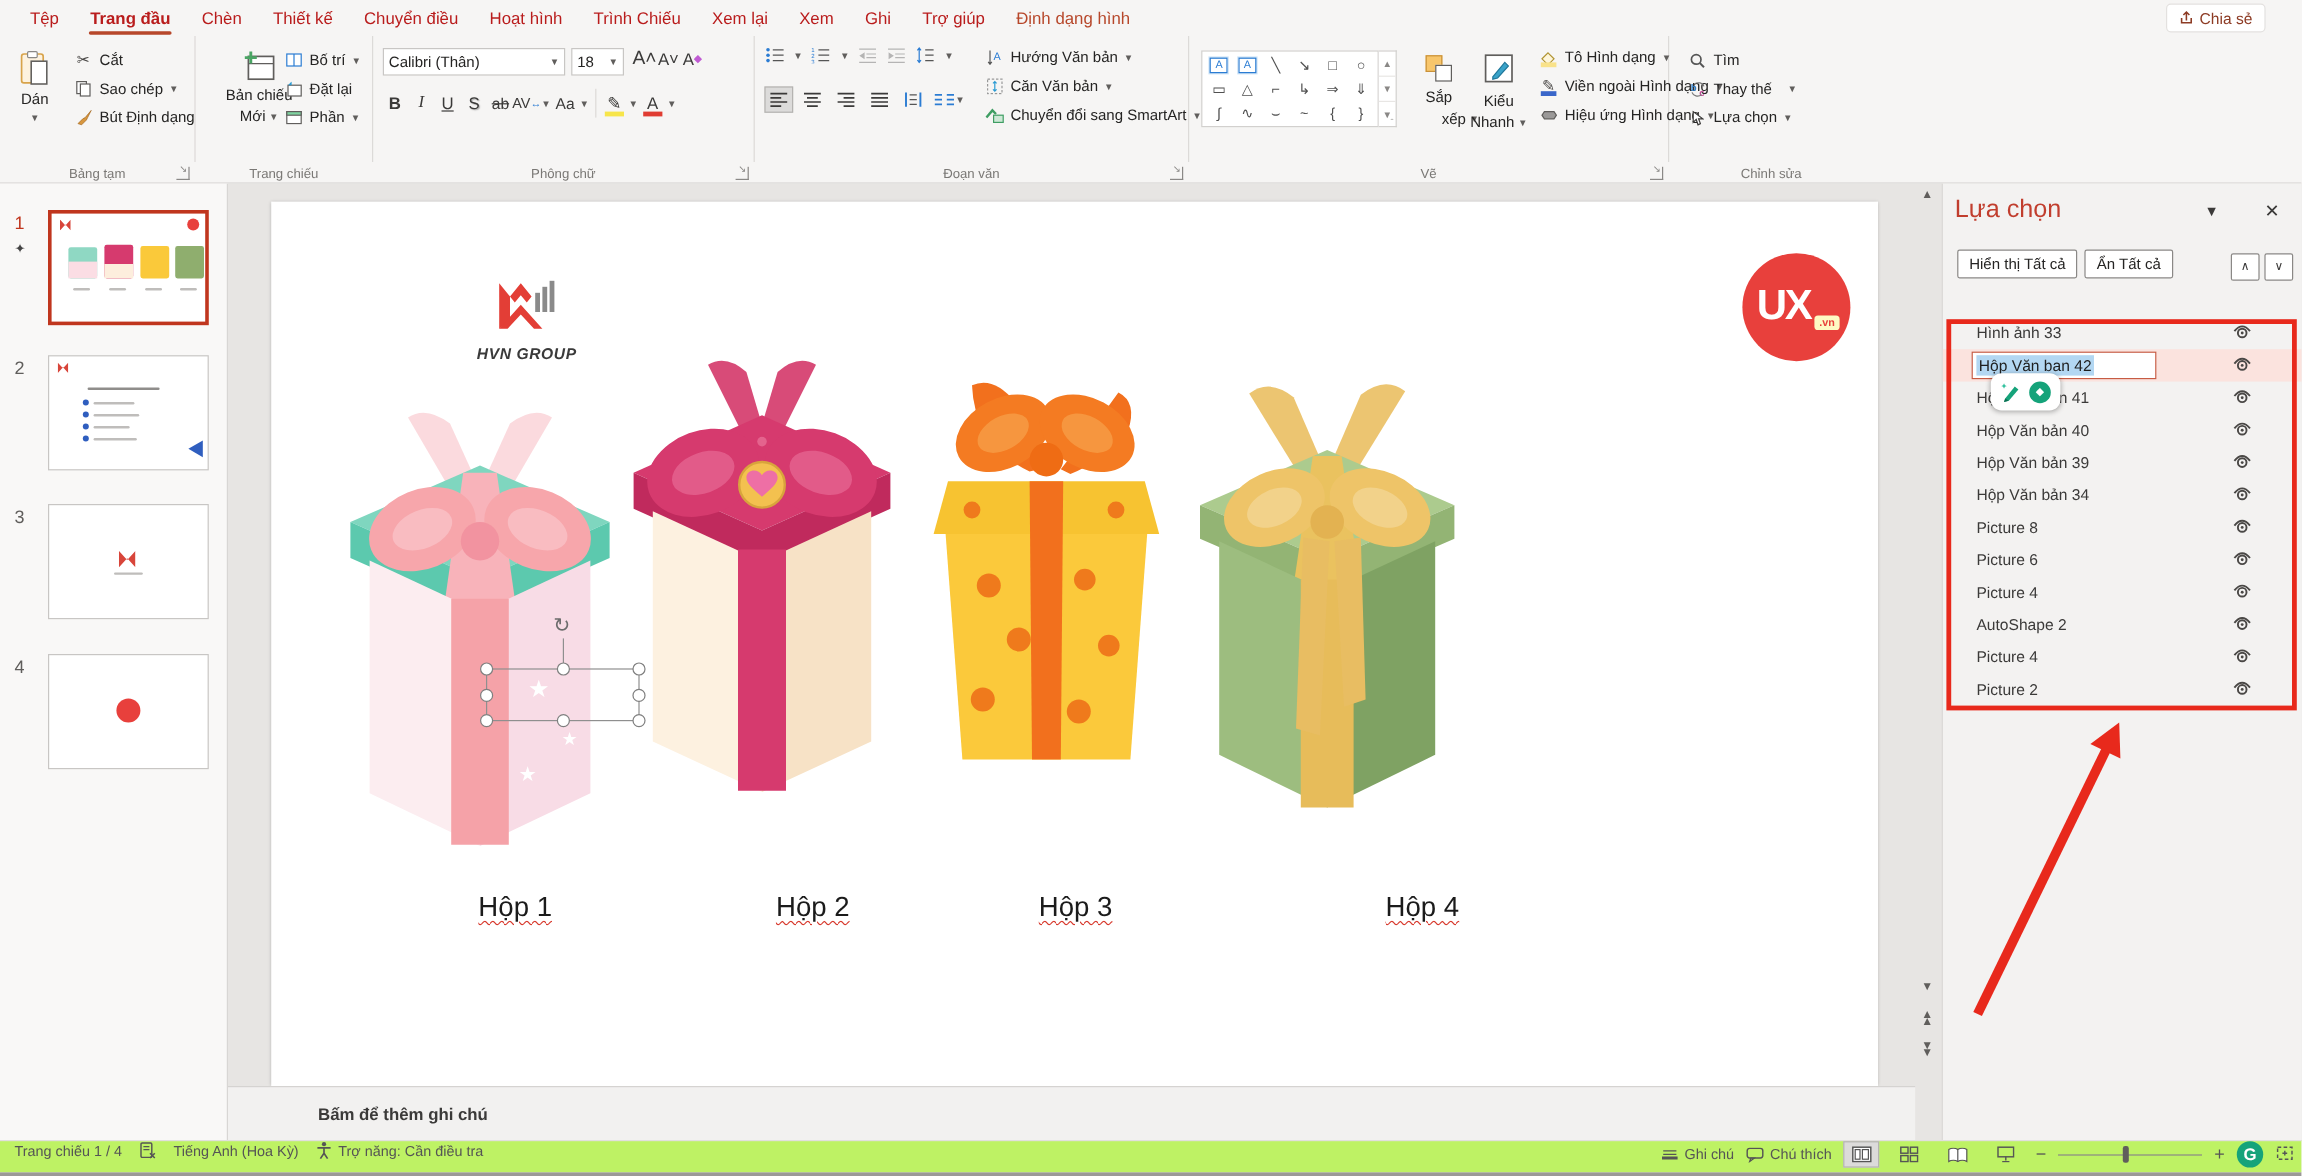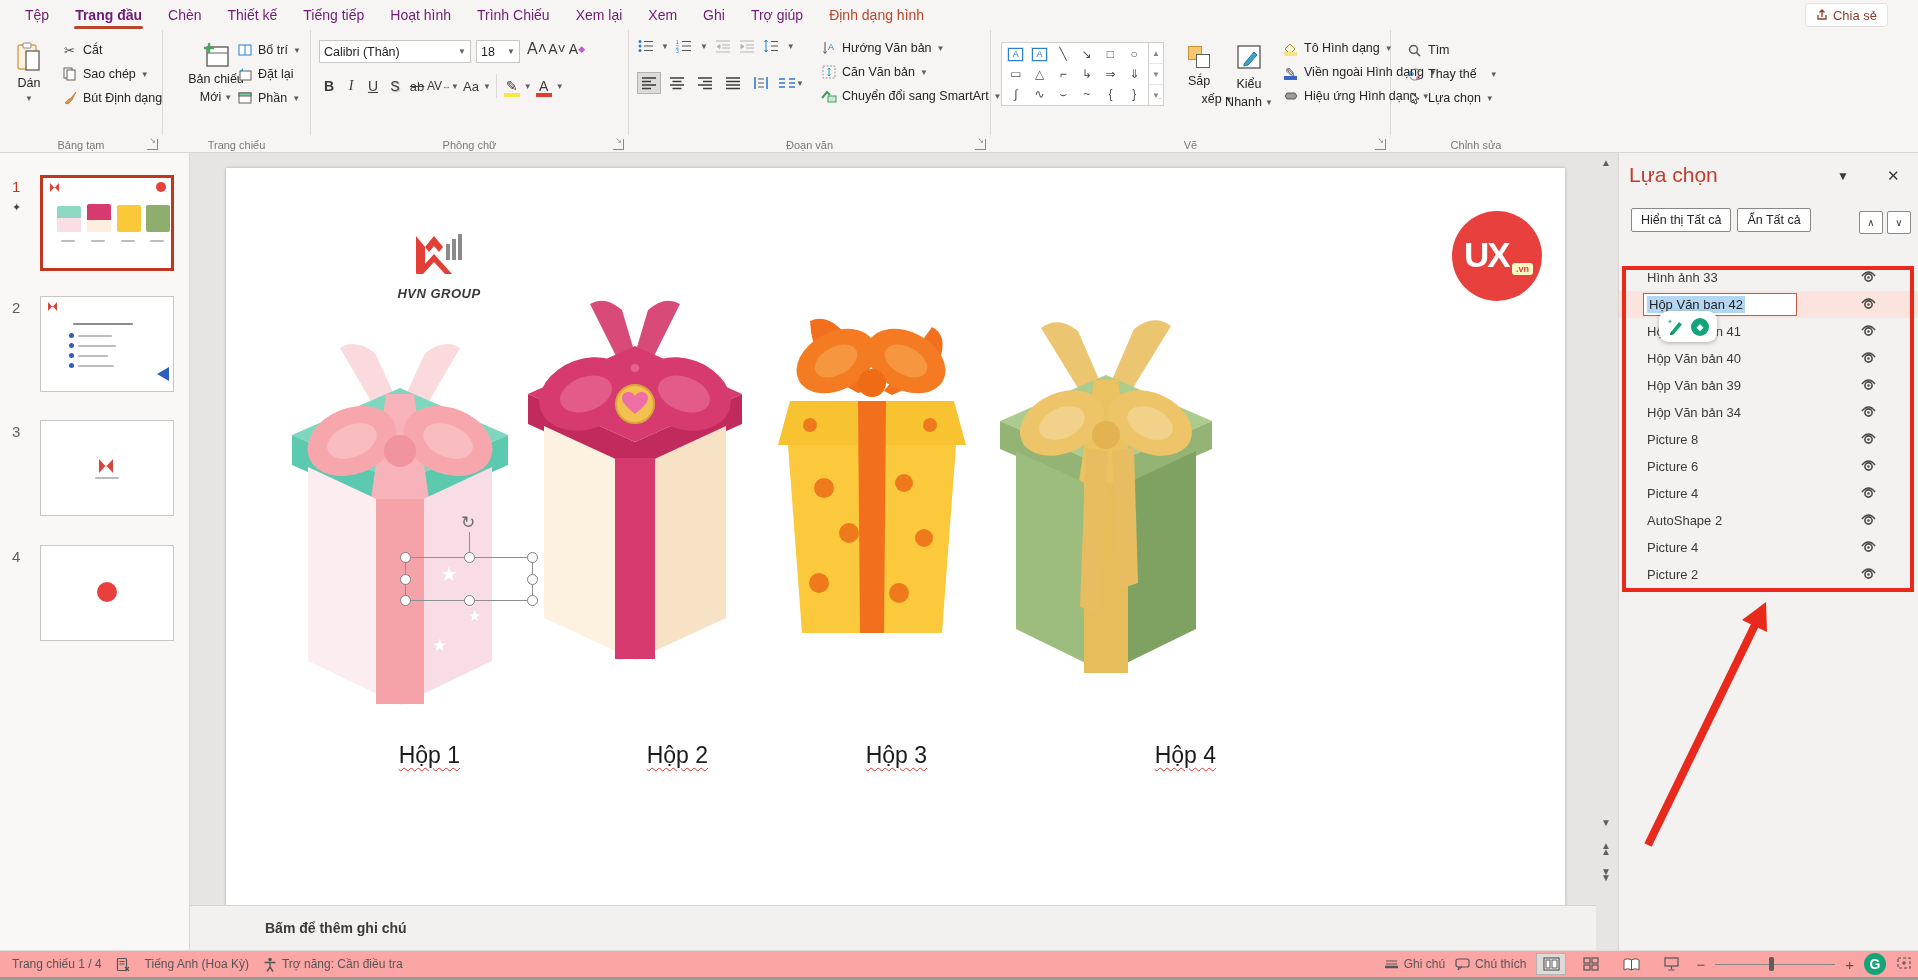--- a/index.html
+++ b/index.html
@@ -13,7 +13,7 @@
   .menubar { position:absolute; top:0; left:0; width:1918px; height:30px; background:#f6f5f4;
              display:flex; align-items:center; }
   .menu-tabs { display:flex; align-items:center; height:30px; padding-left:12px; }
-  .mtab { padding:0 13px; font-size:14px; color:#701a75; height:30px; line-height:30px; position:relative; cursor:default; white-space:nowrap; }
+  .mtab { padding:0 13px; font-size:14px; color:#b91c1c; height:30px; line-height:30px; position:relative; cursor:default; white-space:nowrap; }
   .mtab.active { font-weight:bold; }
   .mtab.active::after { content:""; position:absolute; left:12px; right:12px; bottom:1px; height:3px; background:#b7472a; border-radius:2px; }
   .mtab.contextual { color:#b7472a; }

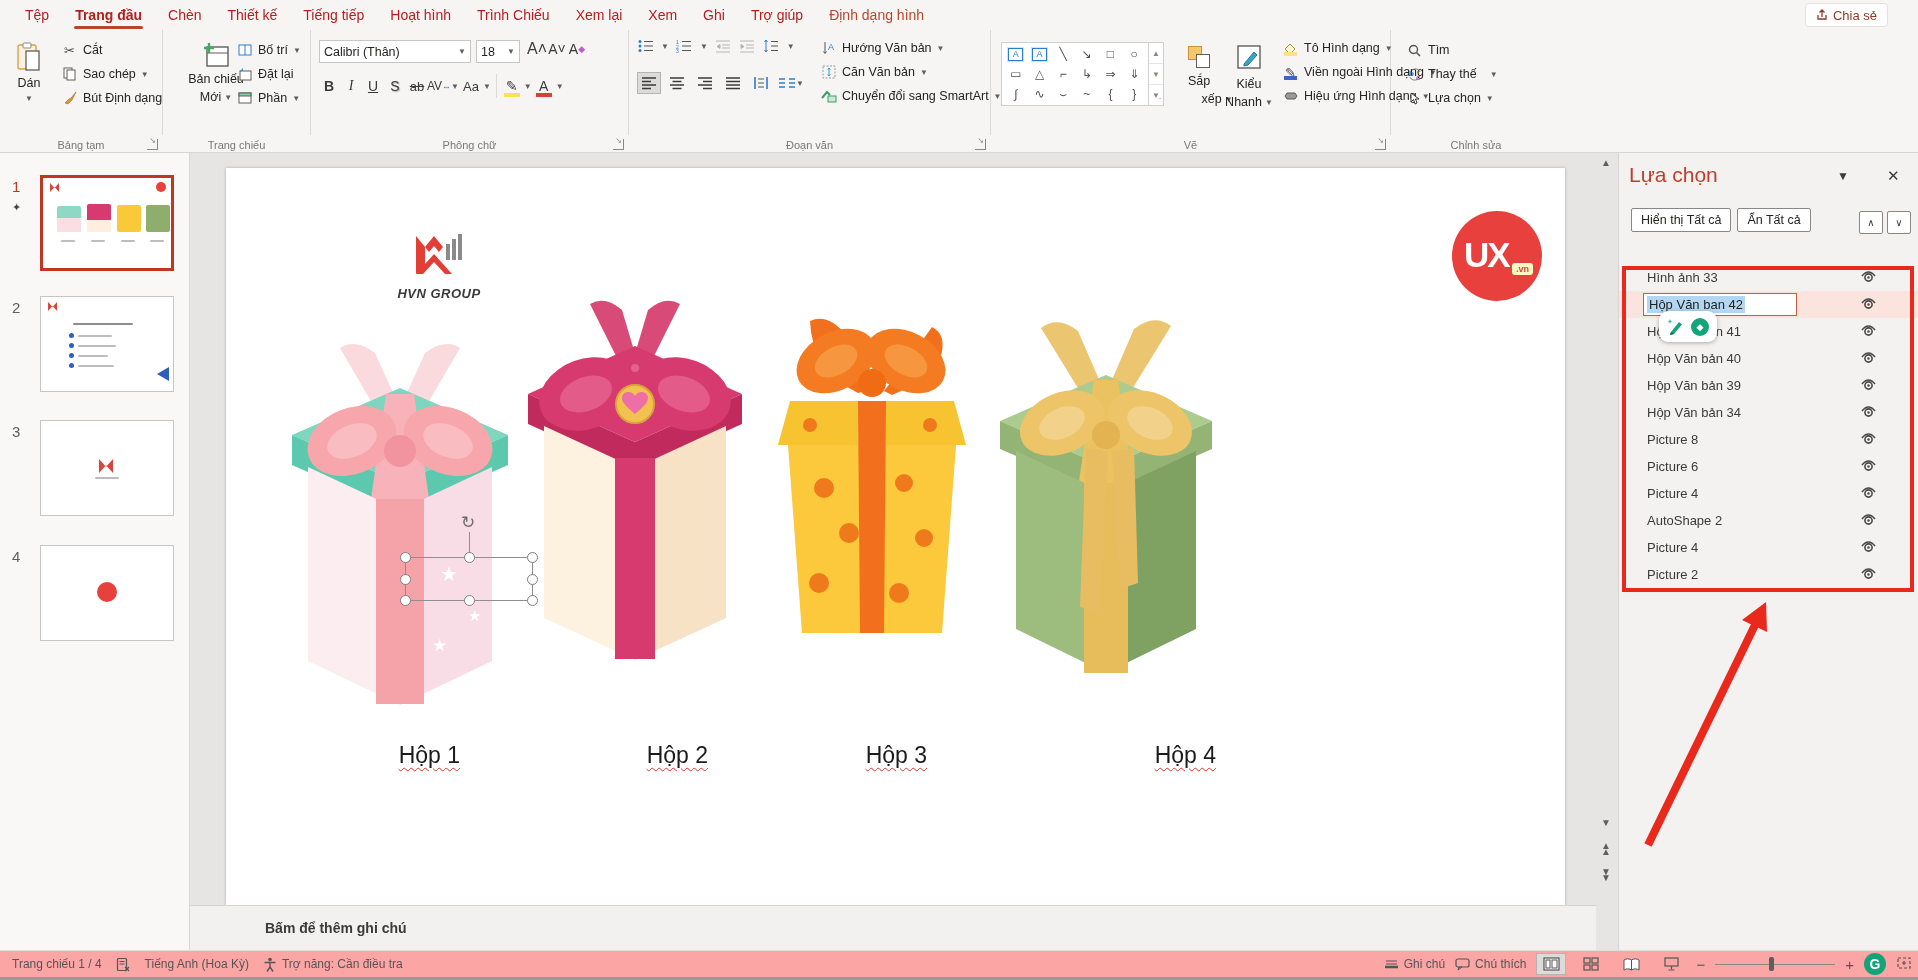--- a/index.html
+++ b/index.html
@@ -138,7 +138,7 @@
         <div class="mtab active">Trang đầu</div>
         <div class="mtab">Chèn</div>
         <div class="mtab">Thiết kế</div>
-        <div class="mtab">Tiếng tiếp</div>
+        <div class="mtab">Chuyển điều</div>
         <div class="mtab">Hoạt hình</div>
         <div class="mtab">Trình Chiếu</div>
         <div class="mtab">Xem lại</div>

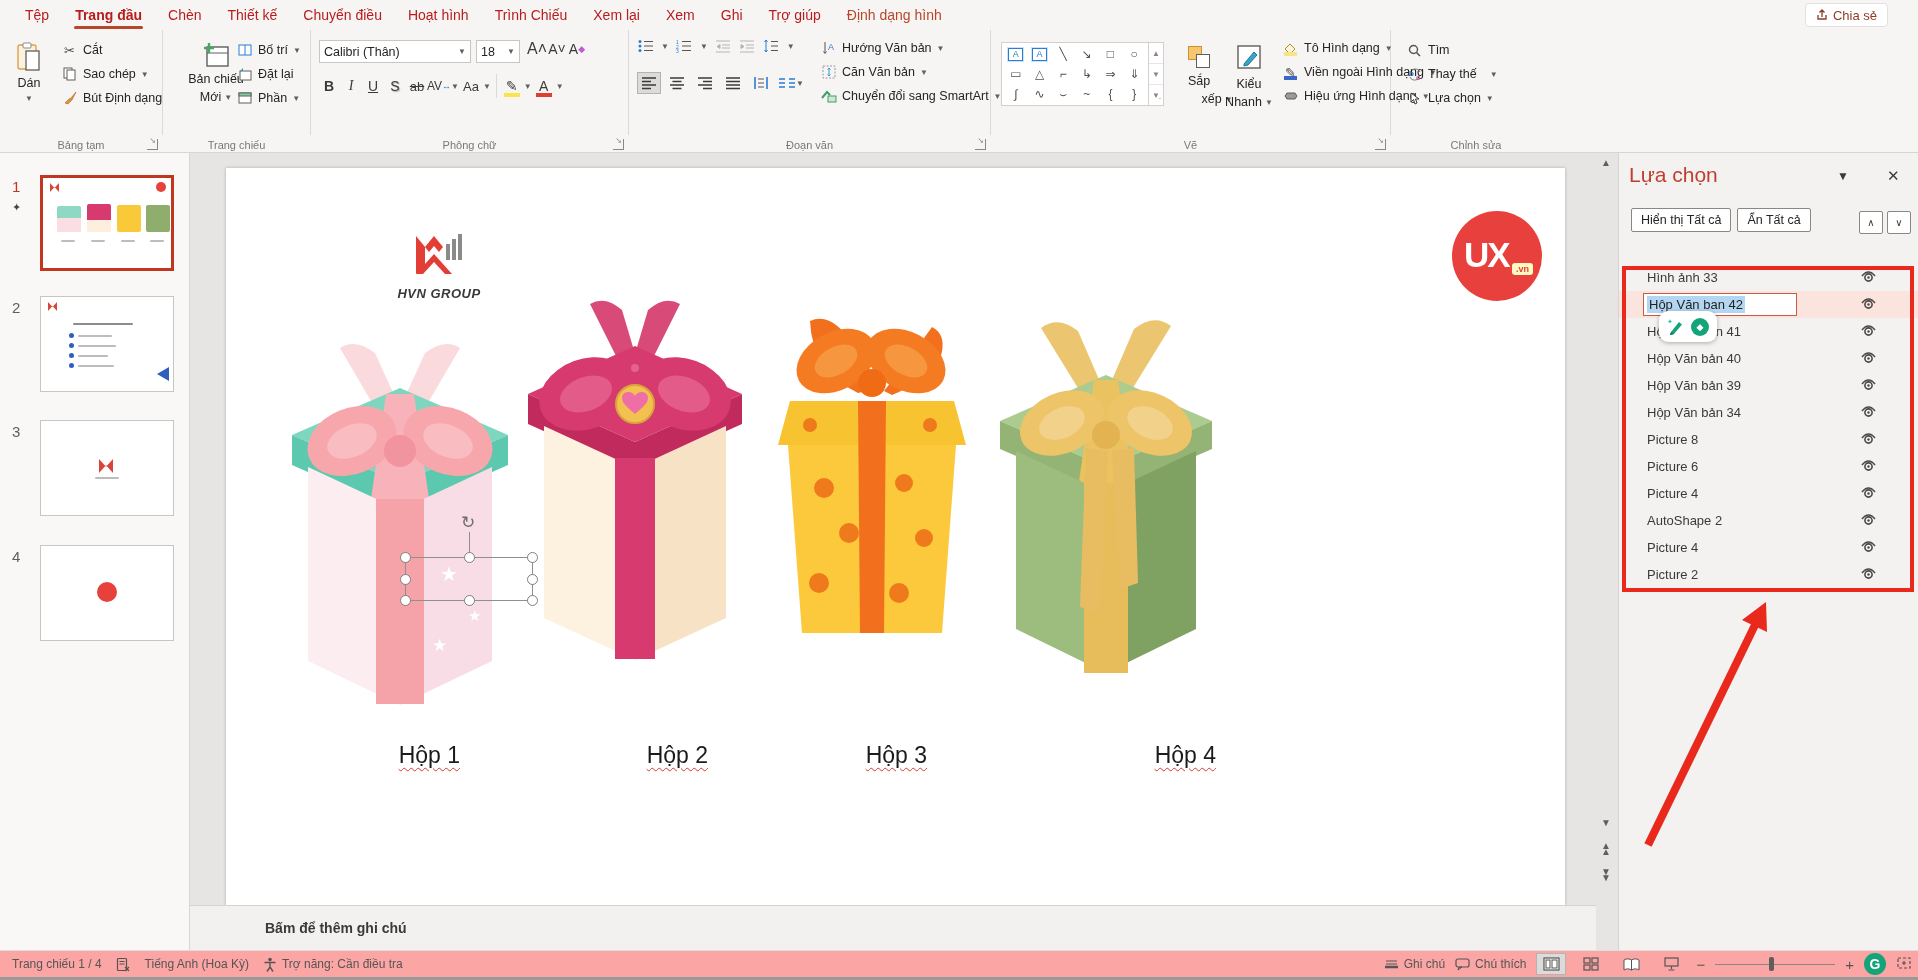--- a/index.html
+++ b/index.html
@@ -109,8 +109,8 @@
                box-shadow:0 1px 4px rgba(0,0,0,.3); display:flex; align-items:center; justify-content:center; gap:6px; }
 
   
-  .statusbar { position:absolute; left:0; top:950px; width:1918px; height:27px; background:#fca5a5; border-top:1px solid #e1dfdd;
-               display:flex; align-items:center; font-size:12px; color:#555; }
+  .statusbar { position:absolute; left:0; top:950px; width:1918px; height:27px; background:#bef264; border-top:1px solid #e1dfdd;
+               display:flex; align-items:flex-start; font-size:12px; color:#555; }
   .sb-left { display:flex; align-items:center; gap:14px; padding-left:12px; }
   .sb-right { position:absolute; right:6px; display:flex; align-items:center; gap:10px; }
   .sb-item { display:flex; align-items:center; gap:5px; white-space:nowrap; }

